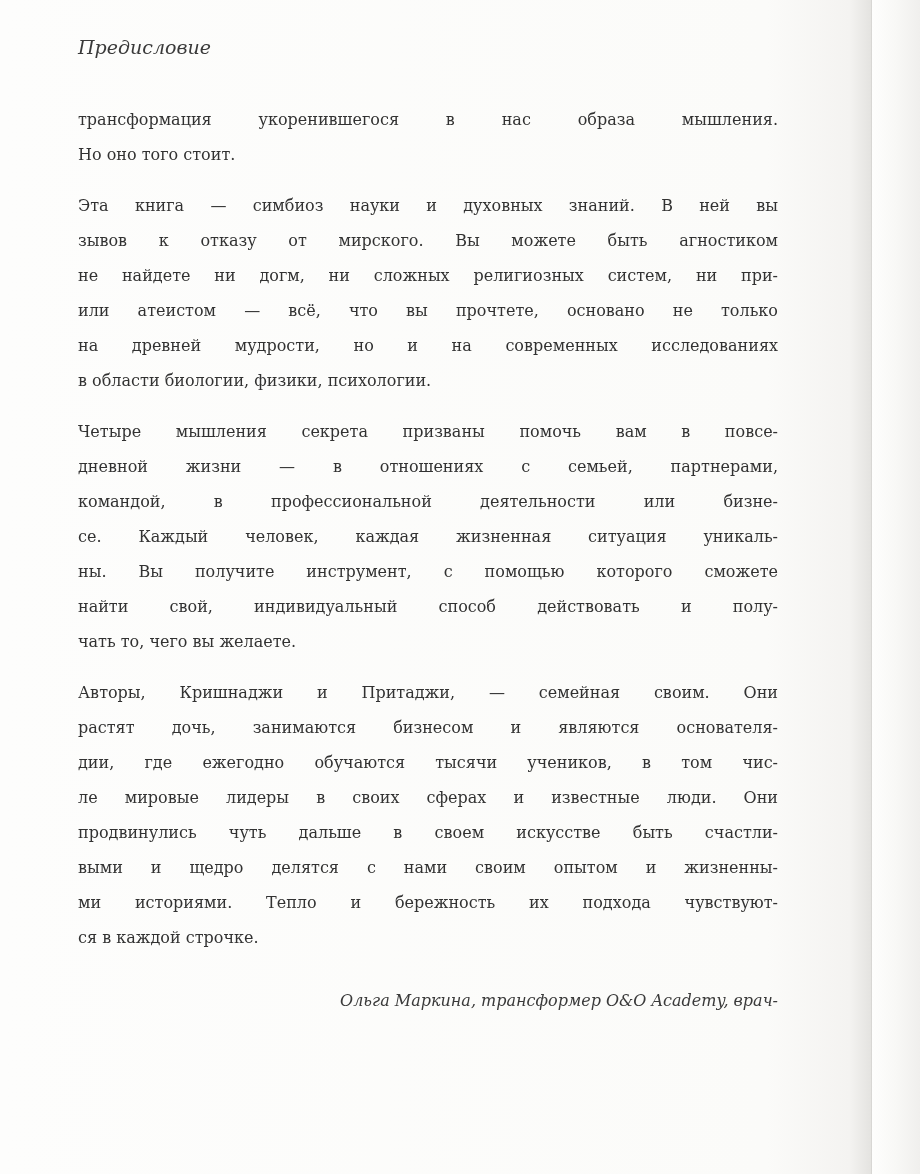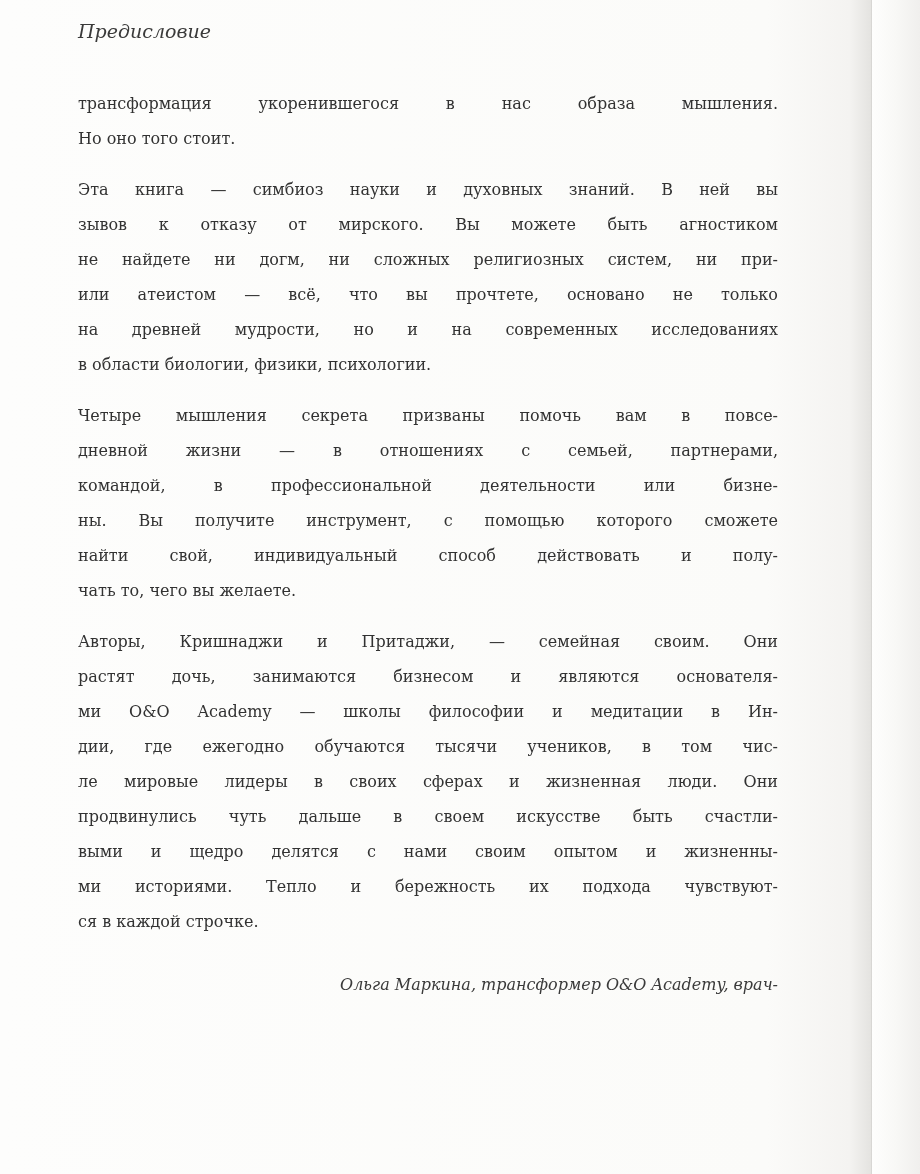--- a/index.html
+++ b/index.html
@@ -33,7 +33,7 @@
   }
   .content {
     position: relative;
-    padding: 18px 93px 0 78px; 
+    padding: 34px 93px 0 78px; 
     color: #323232;
   }
   .running-head {

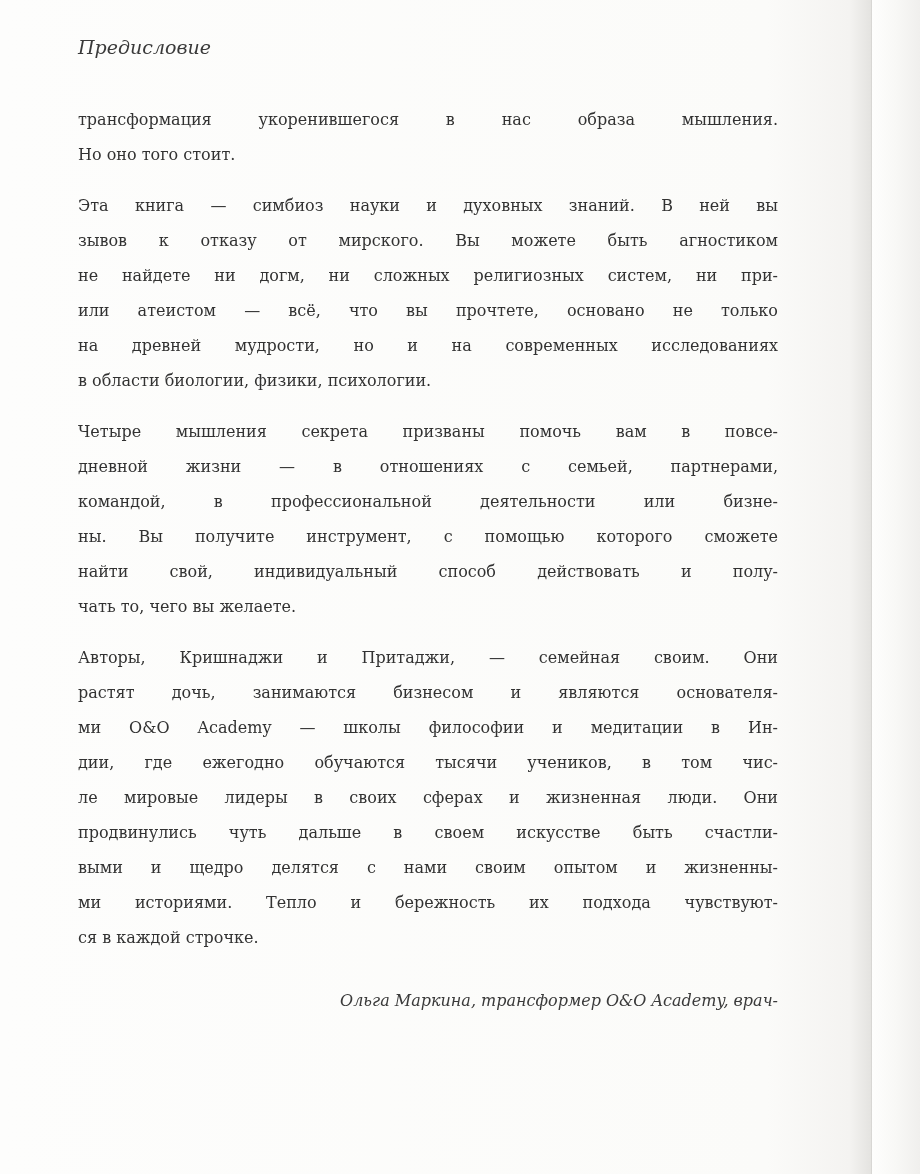--- a/index.html
+++ b/index.html
@@ -92,6 +92,7 @@
             <div class="line">Четыре мышления секрета призваны помочь вам в повсе-</div>
             <div class="line">дневной жизни — в отношениях с семьей, партнерами,</div>
             <div class="line">командой, в профессиональной деятельности или бизне-</div>
+            <div class="line">се. Каждый человек, каждая жизненная ситуация уникаль-</div>
             <div class="line">ны. Вы получите инструмент, с помощью которого сможете</div>
             <div class="line">найти свой, индивидуальный способ действовать и полу-</div>
             <div class="line last">чать то, чего вы желаете.</div>

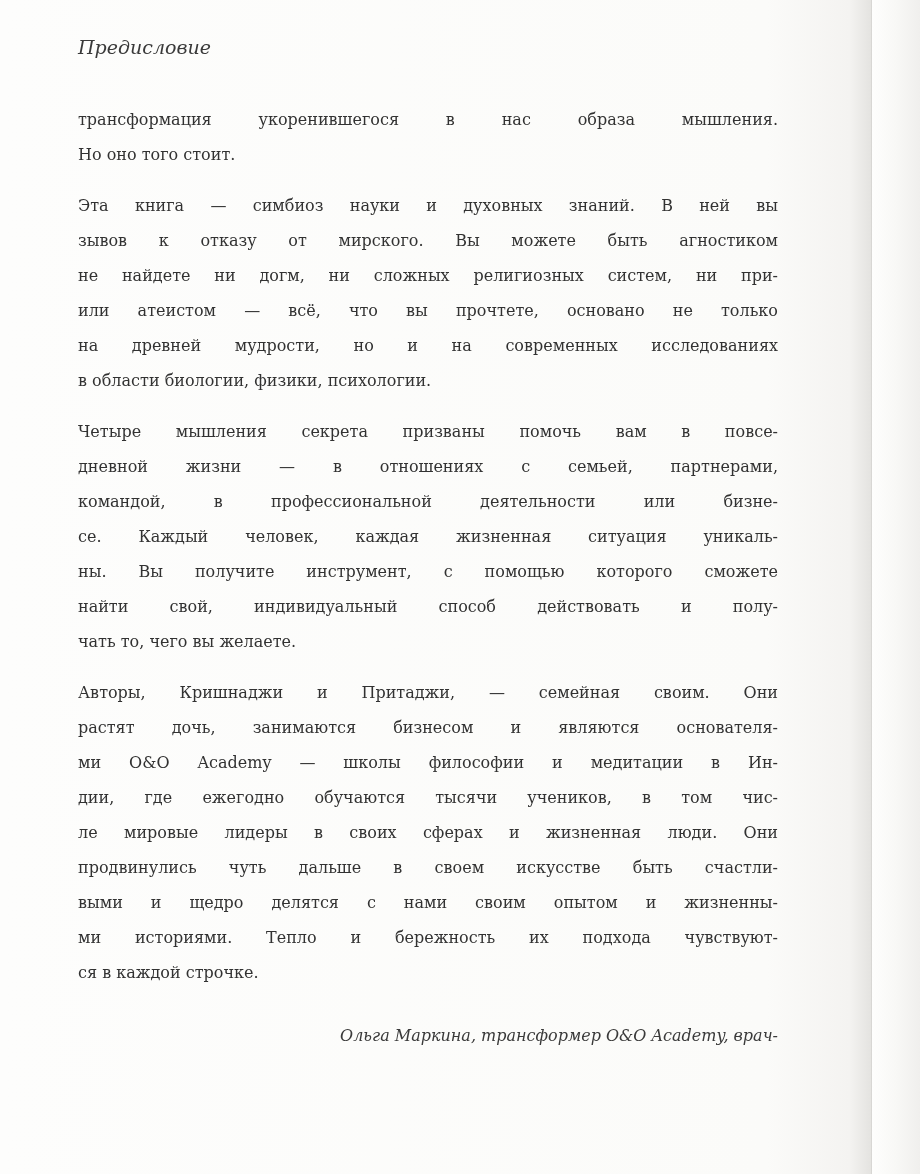--- a/index.html
+++ b/index.html
@@ -100,7 +100,6 @@
           <div class="para">
             <div class="line">Авторы, Кришнаджи и Притаджи, — семейная своим. Они</div>
             <div class="line">растят дочь, занимаются бизнесом и являются основателя-</div>
-            <div class="line">ми O&amp;O Academy — школы философии и медитации в Ин-</div>
             <div class="line">дии, где ежегодно обучаются тысячи учеников, в том чис-</div>
             <div class="line">ле мировые лидеры в своих сферах и жизненная люди. Они</div>
             <div class="line">продвинулись чуть дальше в своем искусстве быть счастли-</div>

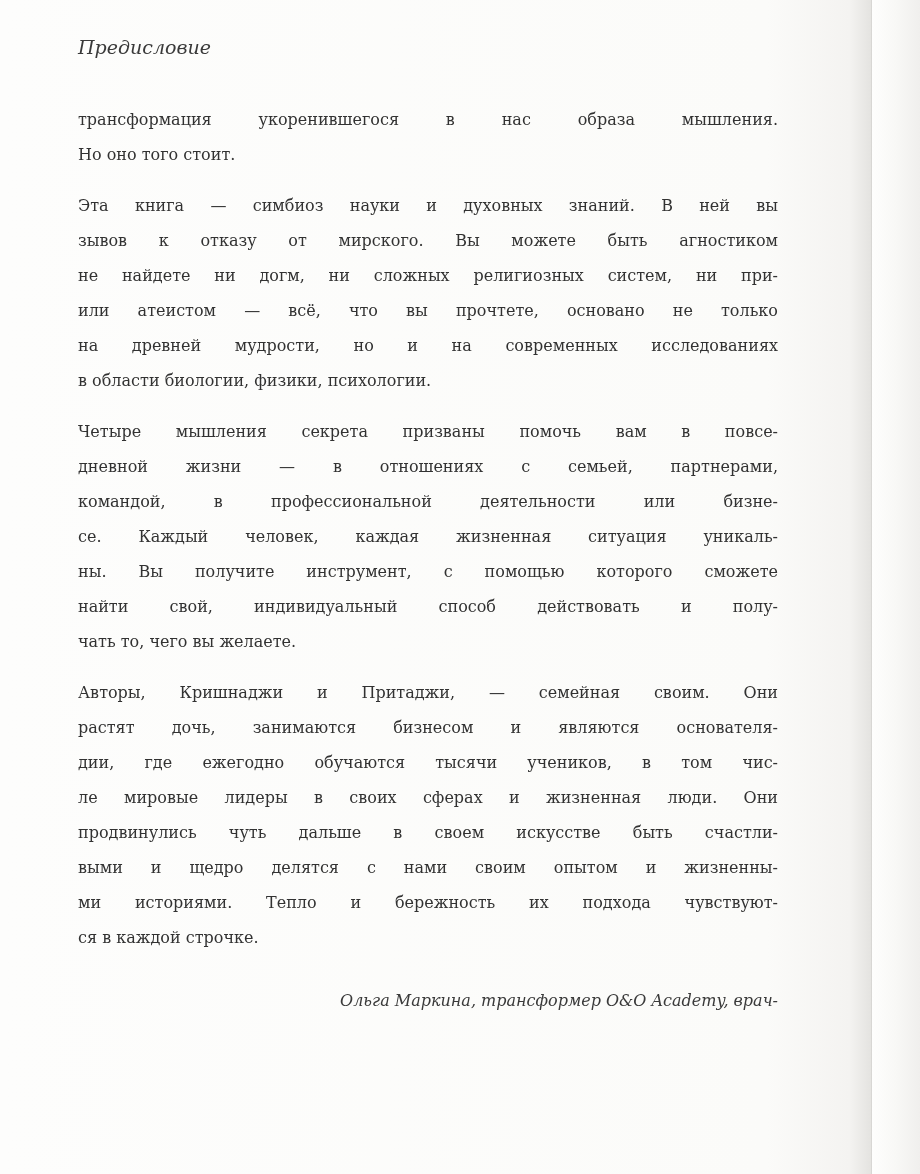--- a/index.html
+++ b/index.html
@@ -101,7 +101,7 @@
             <div class="line">Авторы, Кришнаджи и Притаджи, — семейная своим. Они</div>
             <div class="line">растят дочь, занимаются бизнесом и являются основателя-</div>
             <div class="line">дии, где ежегодно обучаются тысячи учеников, в том чис-</div>
-            <div class="line">ле мировые лидеры в своих сферах и жизненная люди. Они</div>
+            <div class="line">ле мировые лидеры в своих сферах и известные люди. Они</div>
             <div class="line">продвинулись чуть дальше в своем искусстве быть счастли-</div>
             <div class="line">выми и щедро делятся с нами своим опытом и жизненны-</div>
             <div class="line">ми историями. Тепло и бережность их подхода чувствуют-</div>

